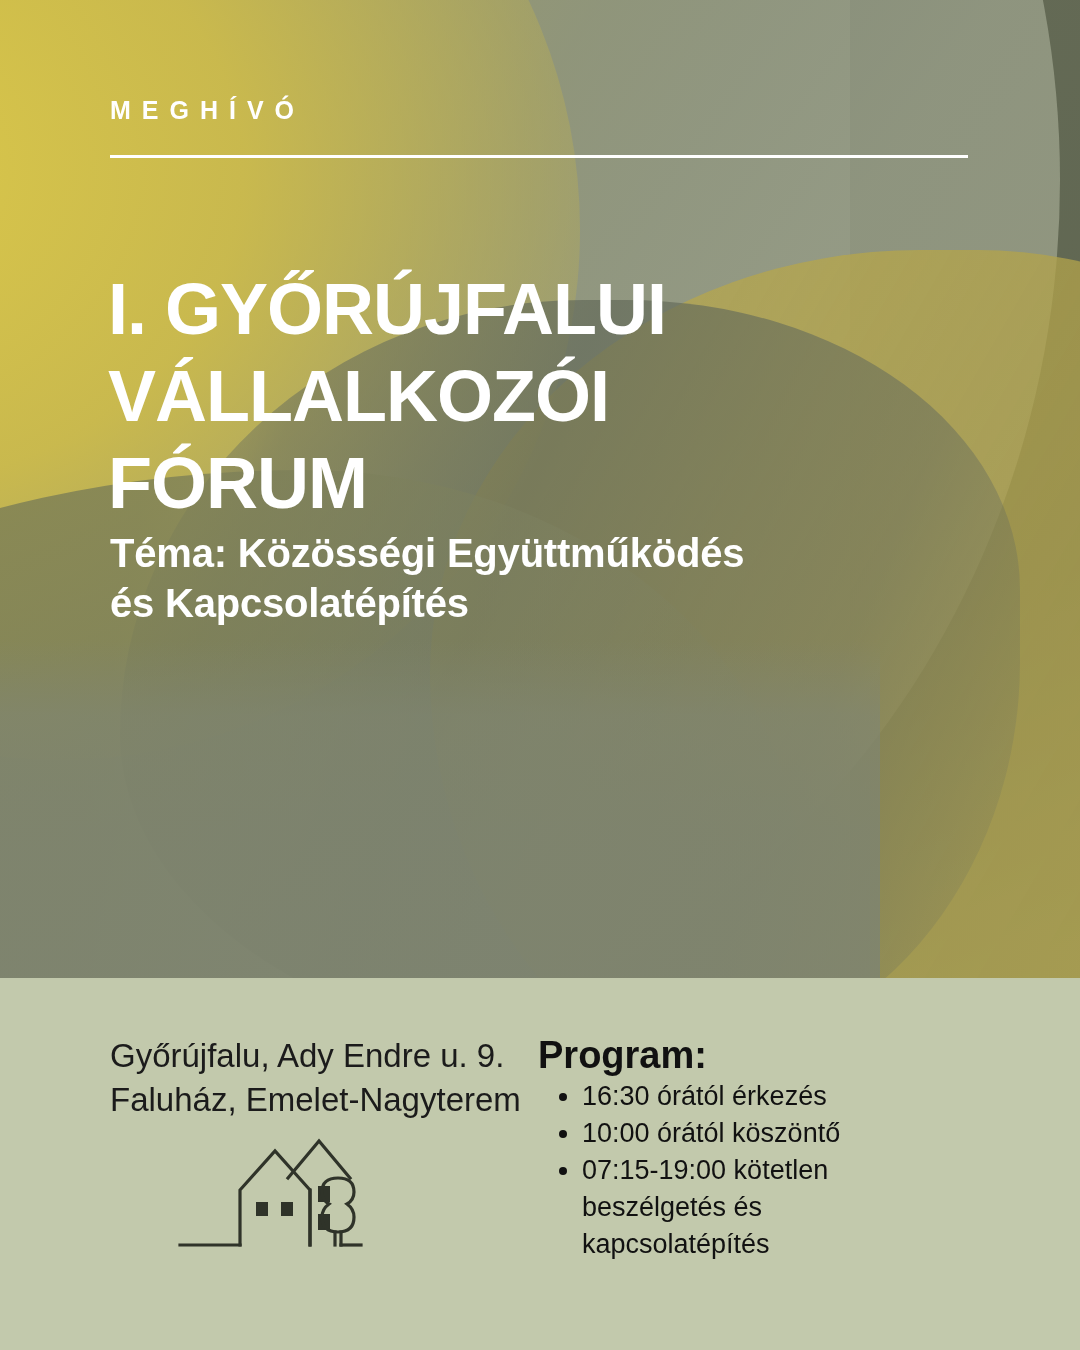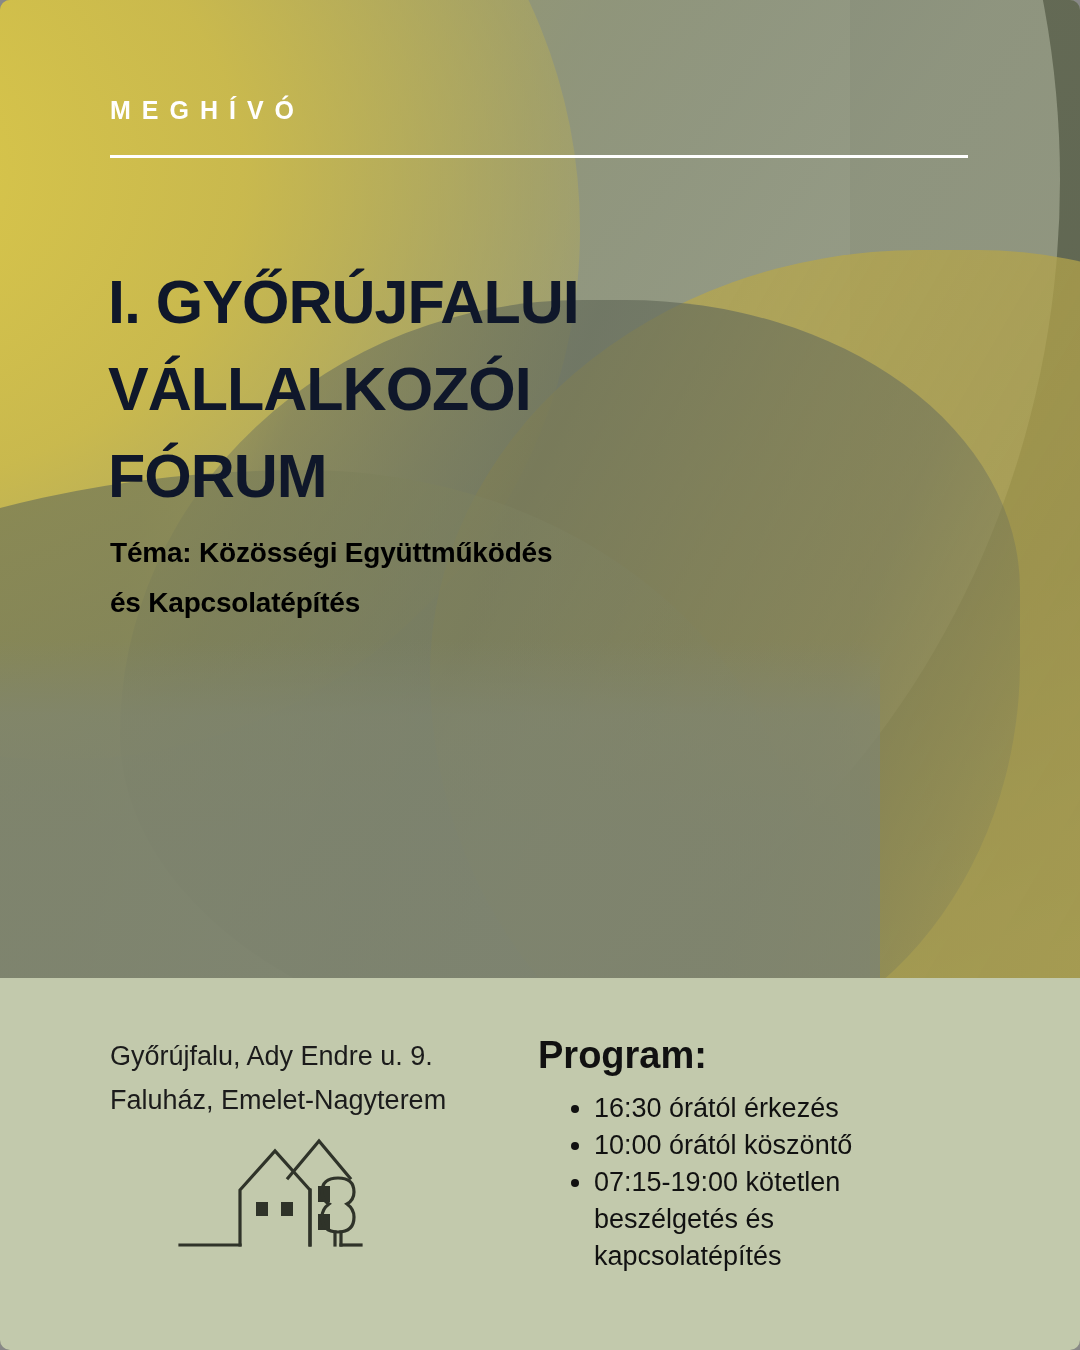--- a/index.html
+++ b/index.html
@@ -14,7 +14,6 @@
     overflow: hidden;
     font-family: "Liberation Sans", sans-serif;
     background: #7d8270;
-    border-radius: 10px;
   }
 
   

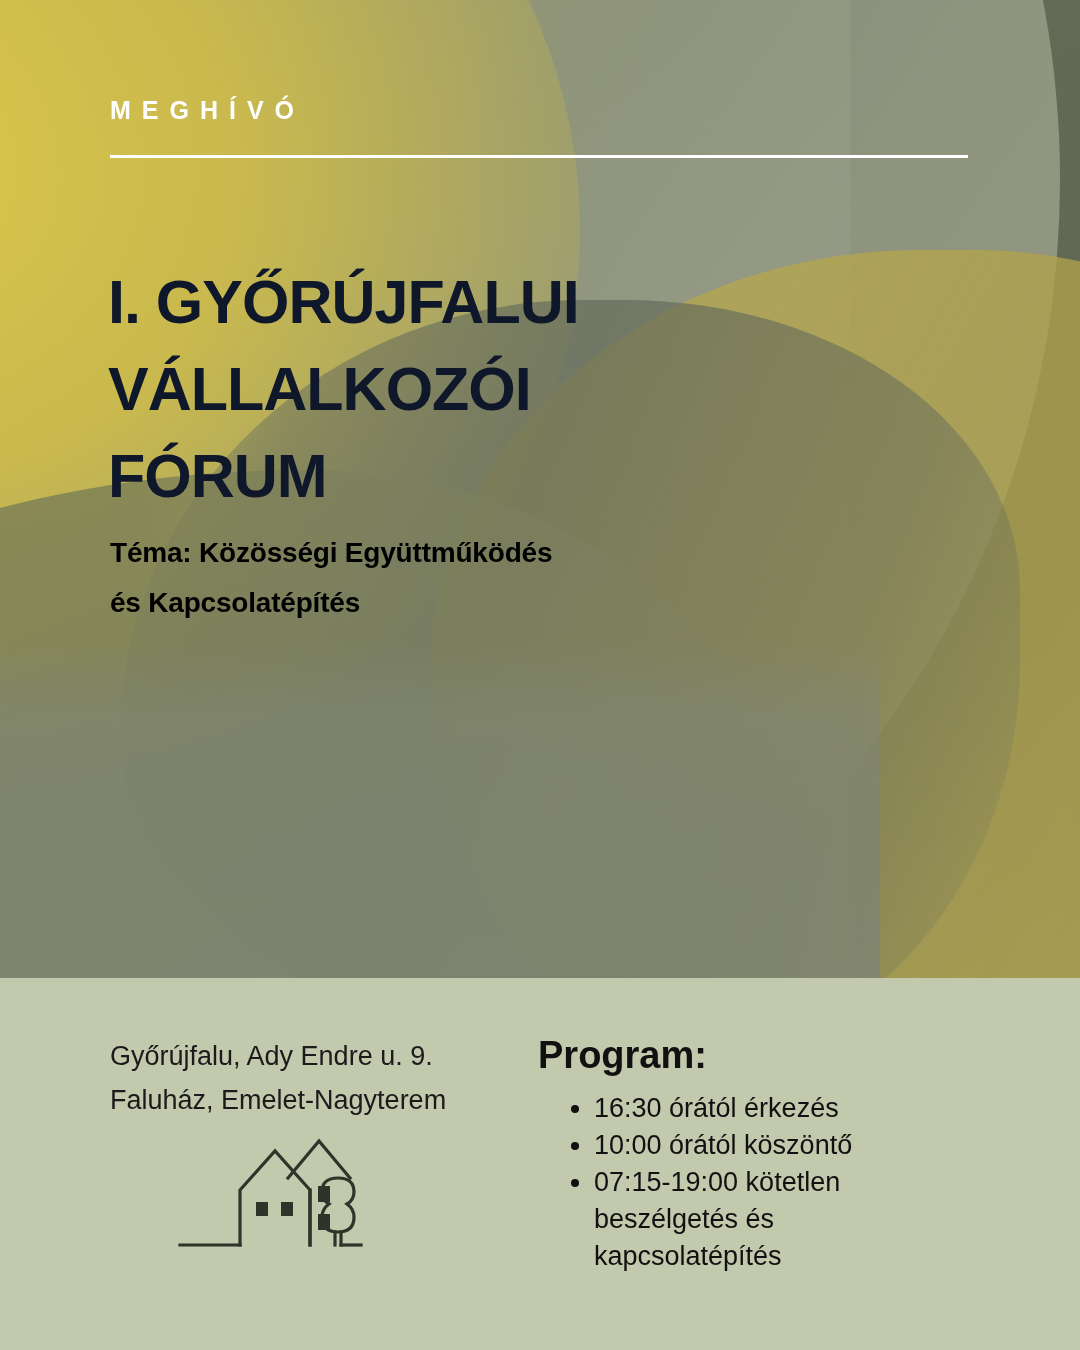--- a/index.html
+++ b/index.html
@@ -148,8 +148,8 @@
   .headline {
     position: absolute;
     left: 108px; top: 218px;
-    color: #0f172a;
-    font-size: 61px;
+    color: #ffffff;
+    font-size: 72px;
     font-weight: bold;
     line-height: 87px;
     letter-spacing: -1px;

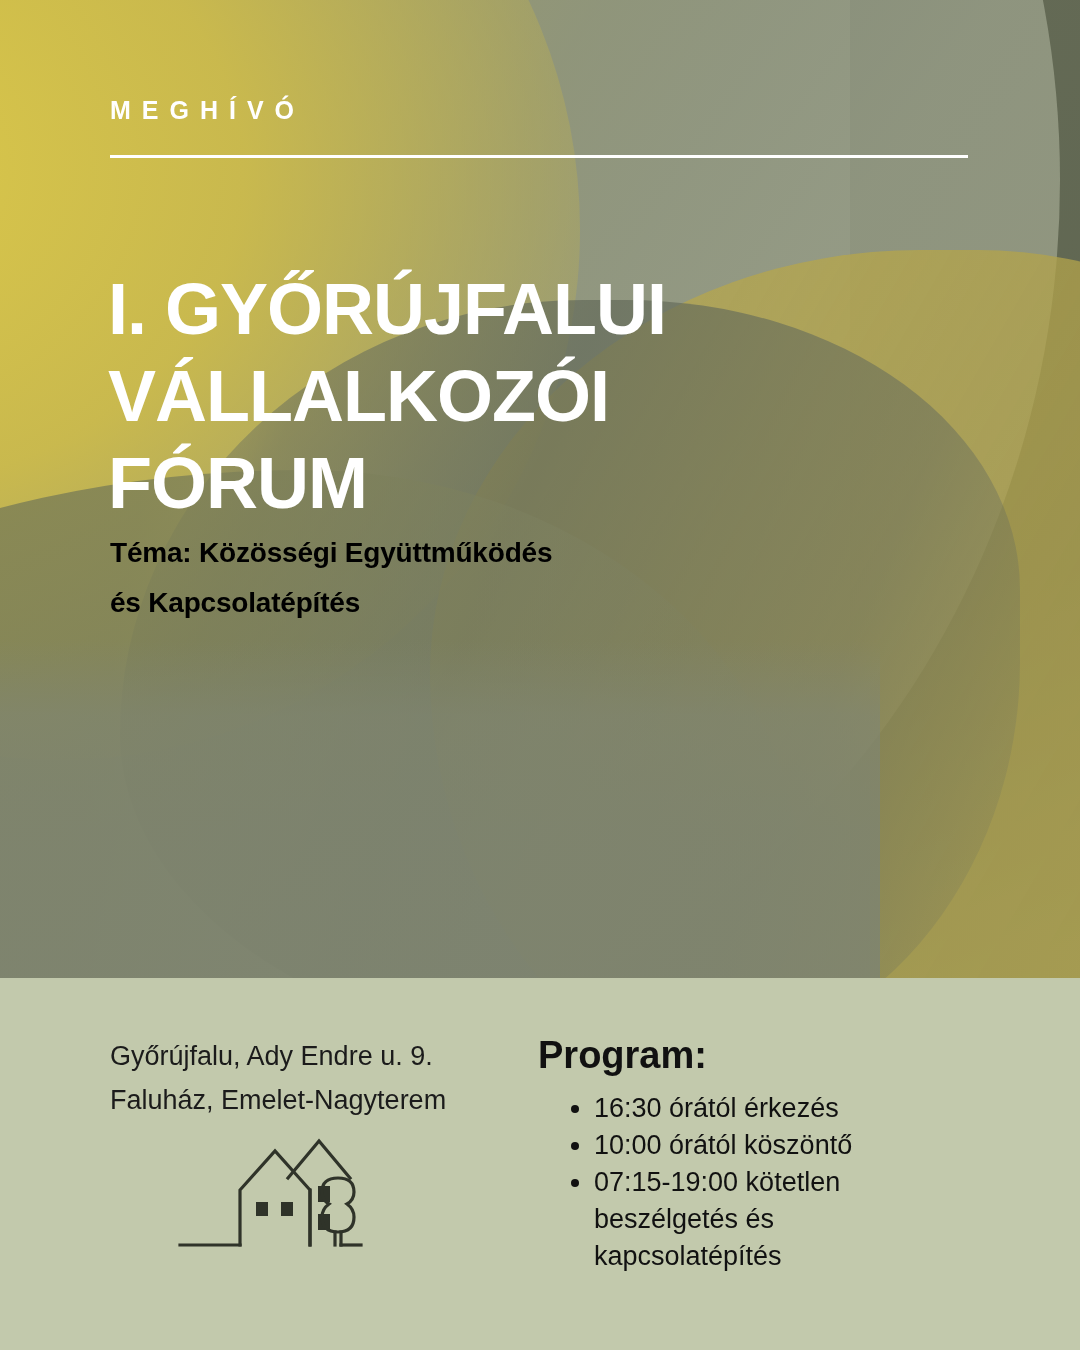--- a/index.html
+++ b/index.html
@@ -159,8 +159,8 @@
   .subject {
     position: absolute;
     left: 110px; top: 528px;
-    color: #000000;
-    font-size: 28px;
+    color: #ffffff;
+    font-size: 40px;
     font-weight: bold;
     line-height: 50px;
     letter-spacing: -0.2px;

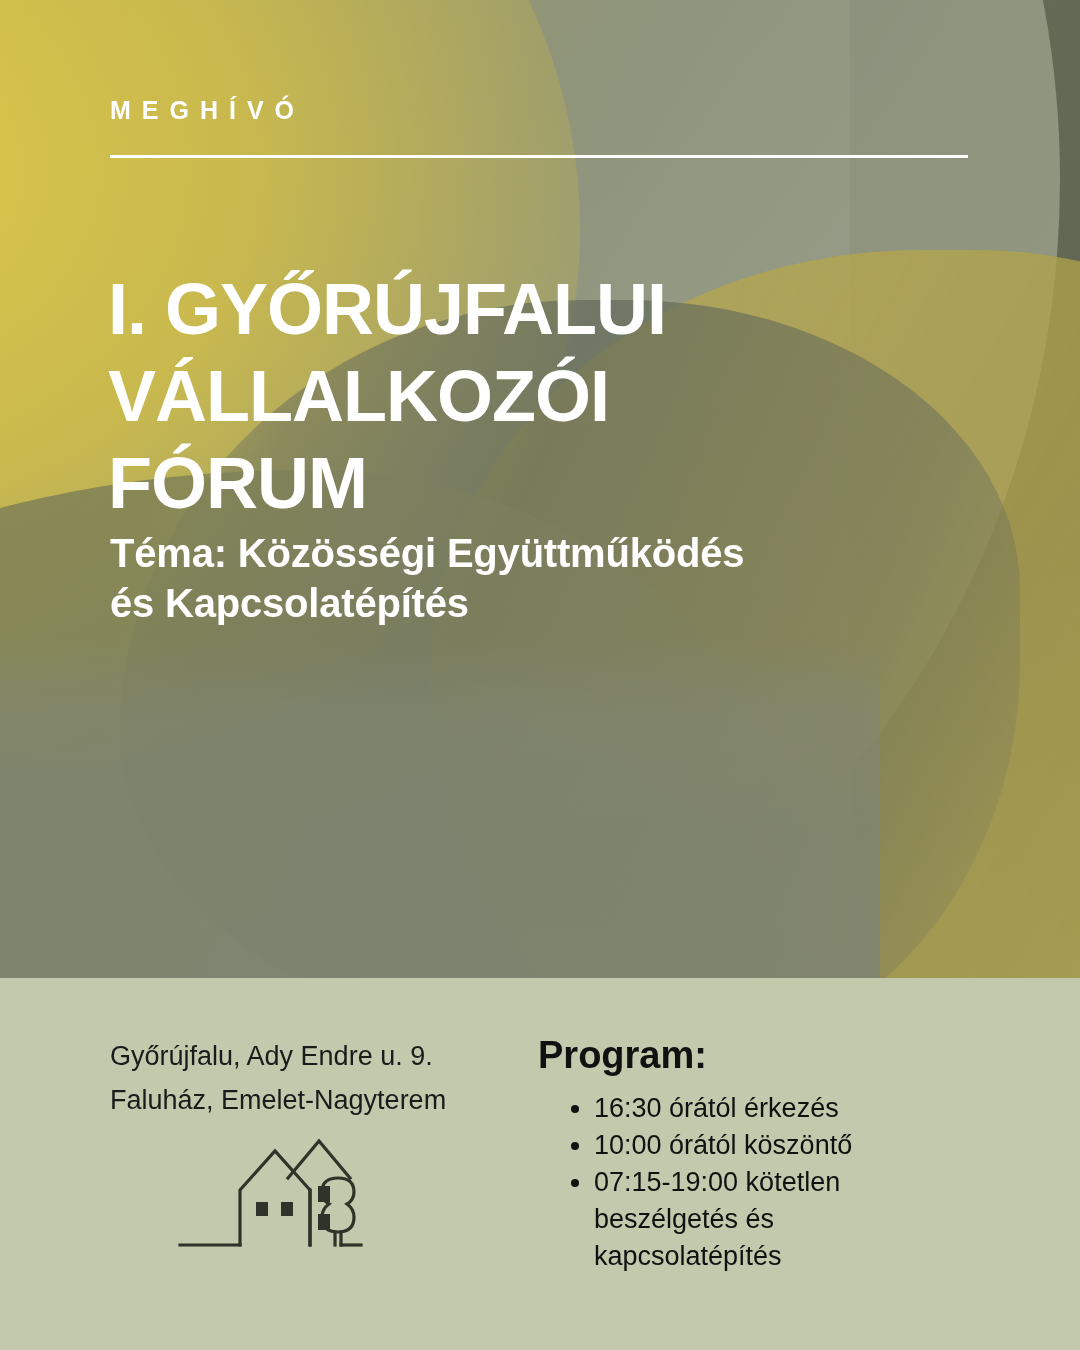--- a/index.html
+++ b/index.html
@@ -182,7 +182,7 @@
     position: absolute;
     left: 110px; top: 1034px;
     color: #1b1b1b;
-    font-size: 27px;
+    font-size: 33px;
     line-height: 44px;
     white-space: pre-line;
   }

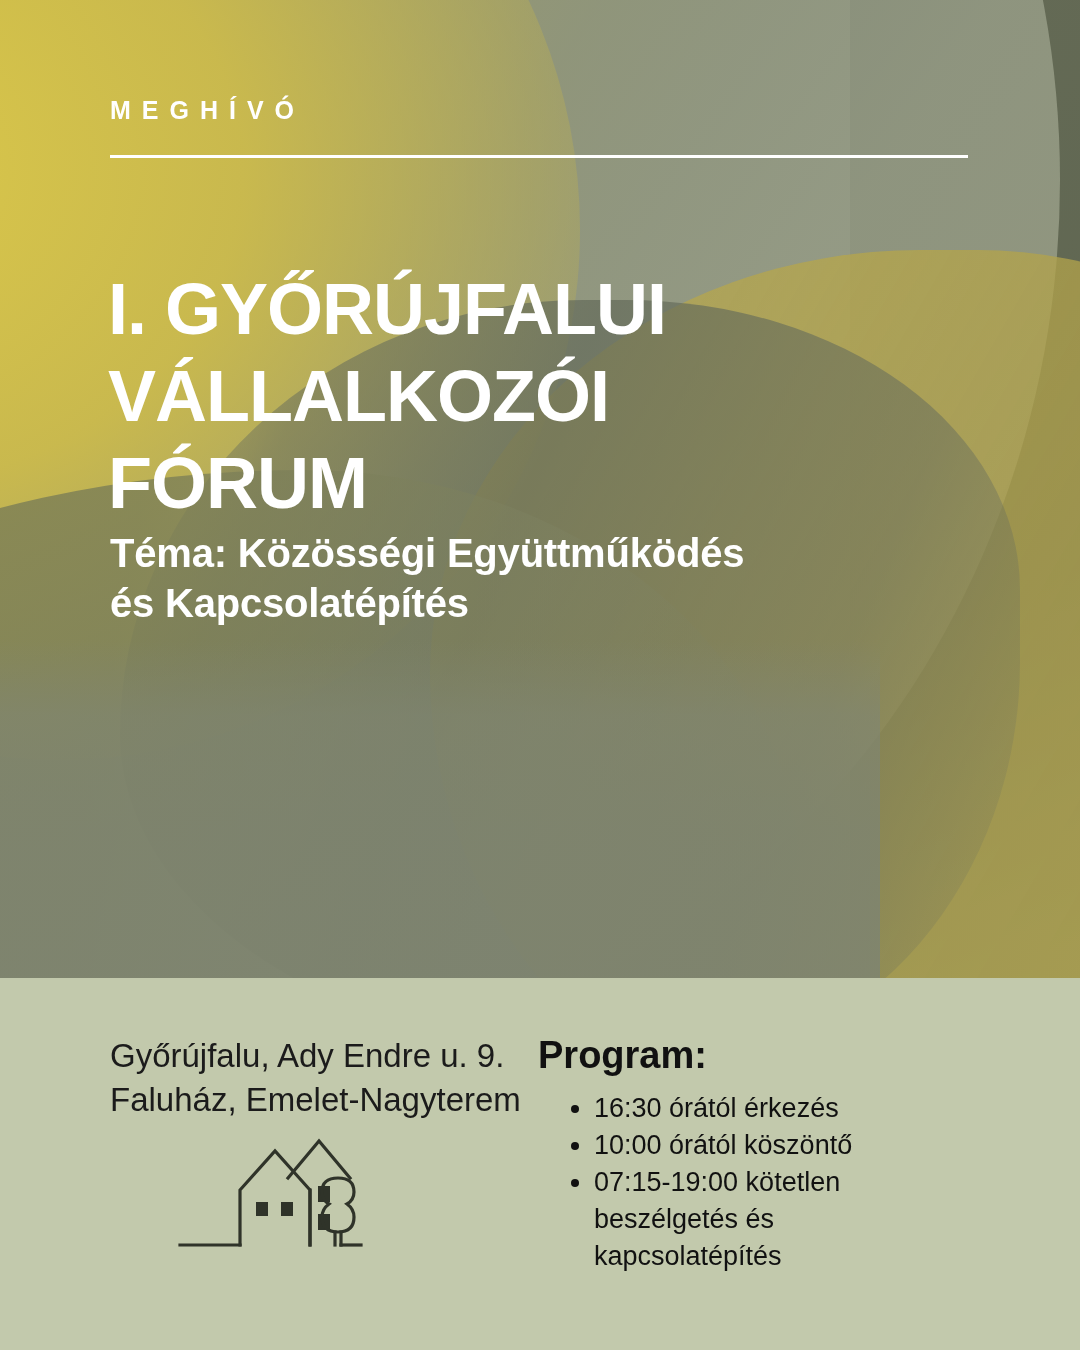--- a/index.html
+++ b/index.html
@@ -199,7 +199,7 @@
     line-height: 38px;
   }
   .program-list {
-    margin: 16px;
+    margin: 4px;
     padding-left: 40px;
     font-size: 27px;
     line-height: 37px;

